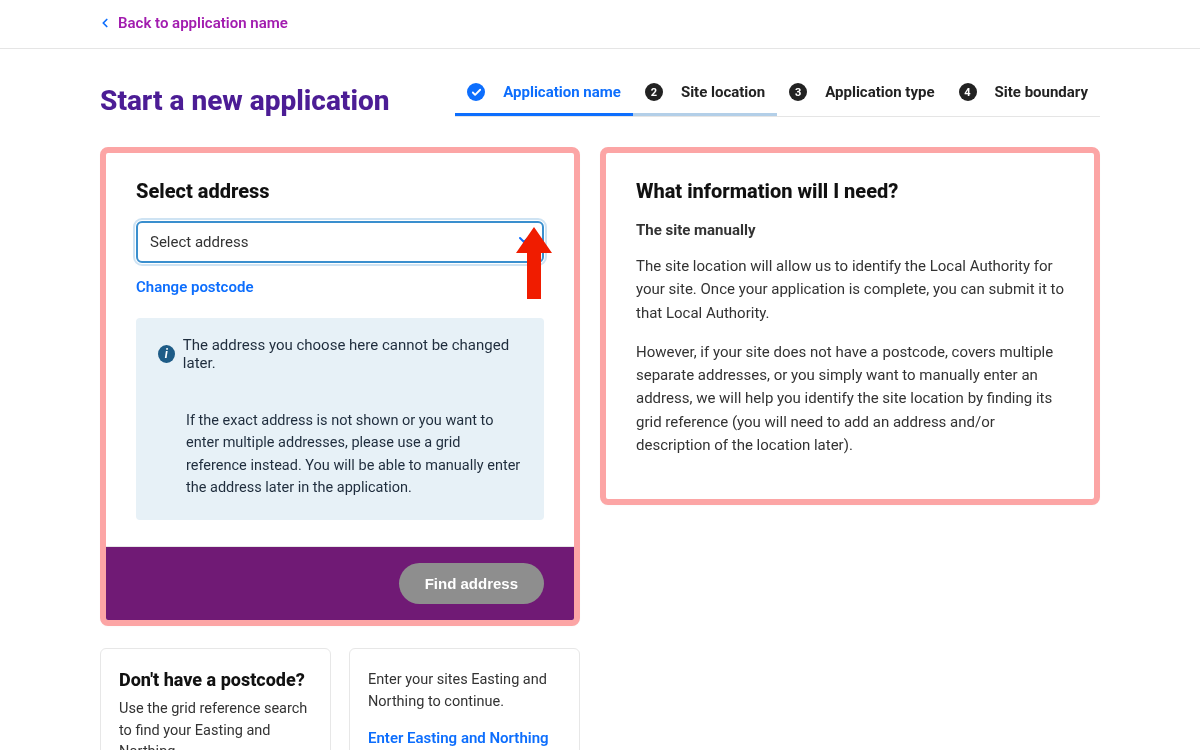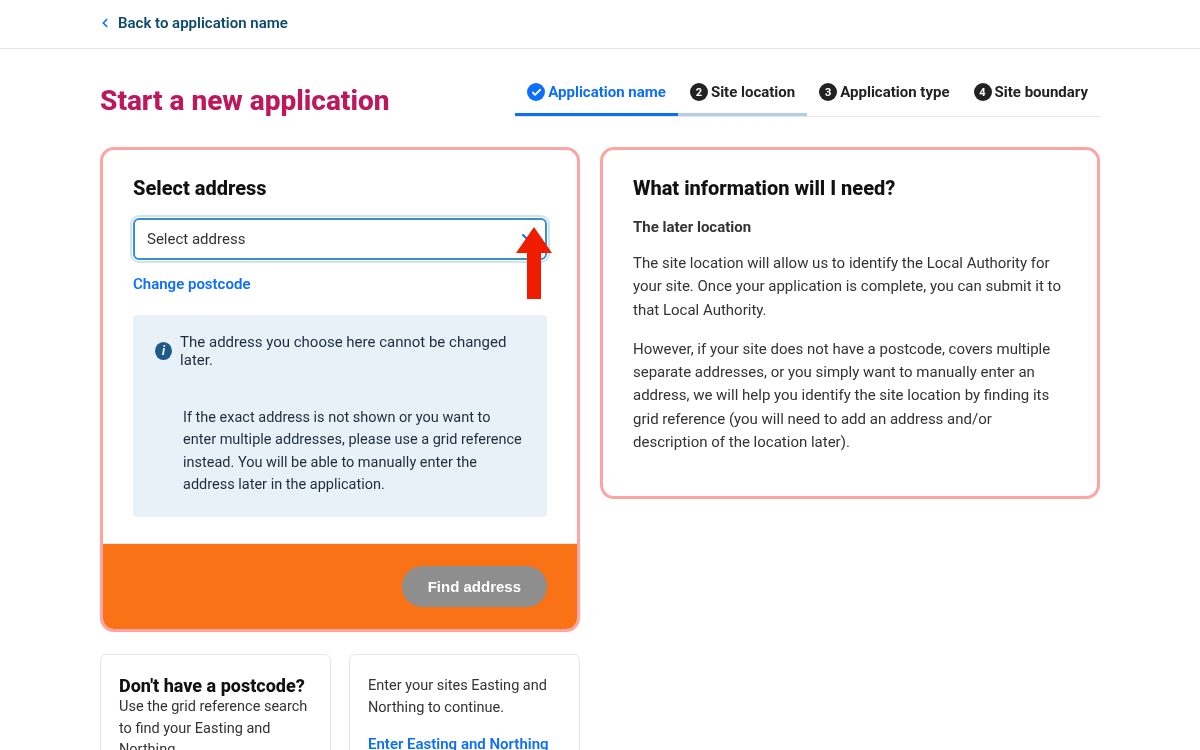--- a/index.html
+++ b/index.html
@@ -18,7 +18,7 @@
     }
     .back-link {
       display: inline-flex; align-items: center;
-      color: #0c4a6e; font-weight: 600; font-size: 15px;
+      color: #a21caf; font-weight: 600; font-size: 15px;
       text-decoration: none; cursor: pointer;
       margin-left: 98px;
     }

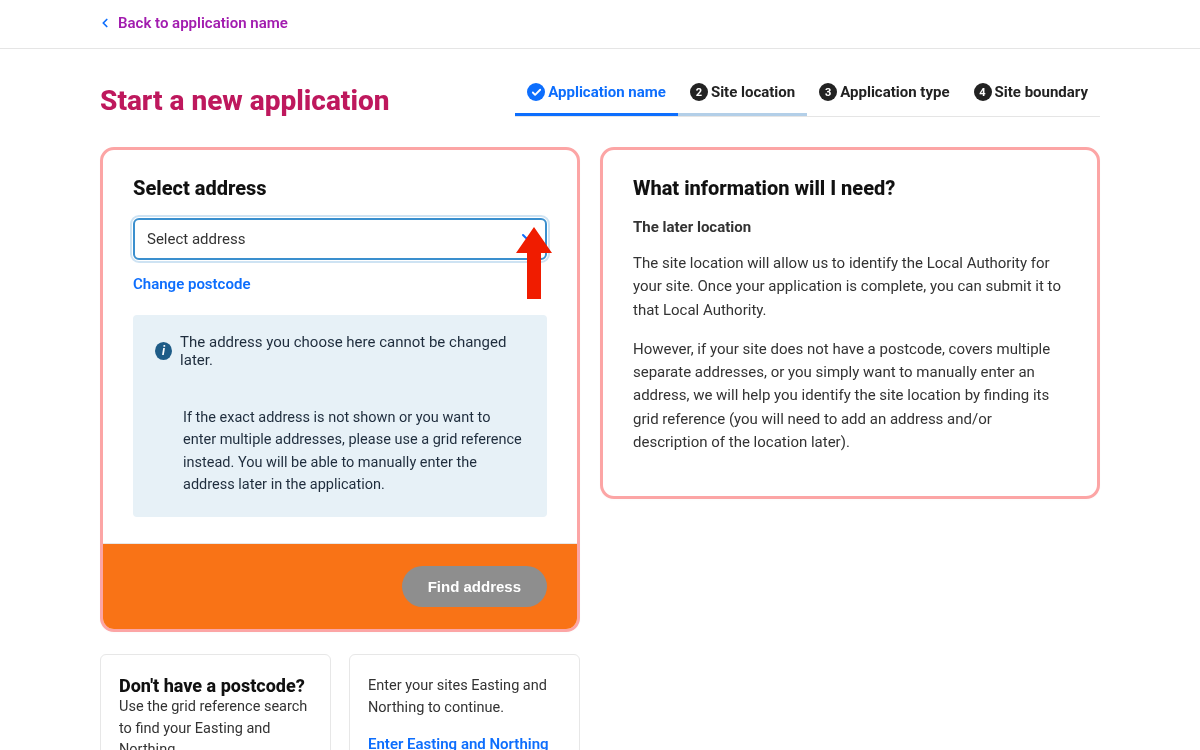--- a/index.html
+++ b/index.html
@@ -30,7 +30,7 @@
       display: flex; align-items: flex-end; justify-content: space-between;
       margin-bottom: 30px; flex-wrap: wrap;
     }
-    .page-title { font-size: 28px; font-weight: 800; color: #be185d; }
+    .page-title { font-size: 28px; font-weight: 800; color: #4c1d95; }
 
     .stepper { display: flex; align-items: center; border-bottom: 1px solid #e5e5e5; }
     .step {

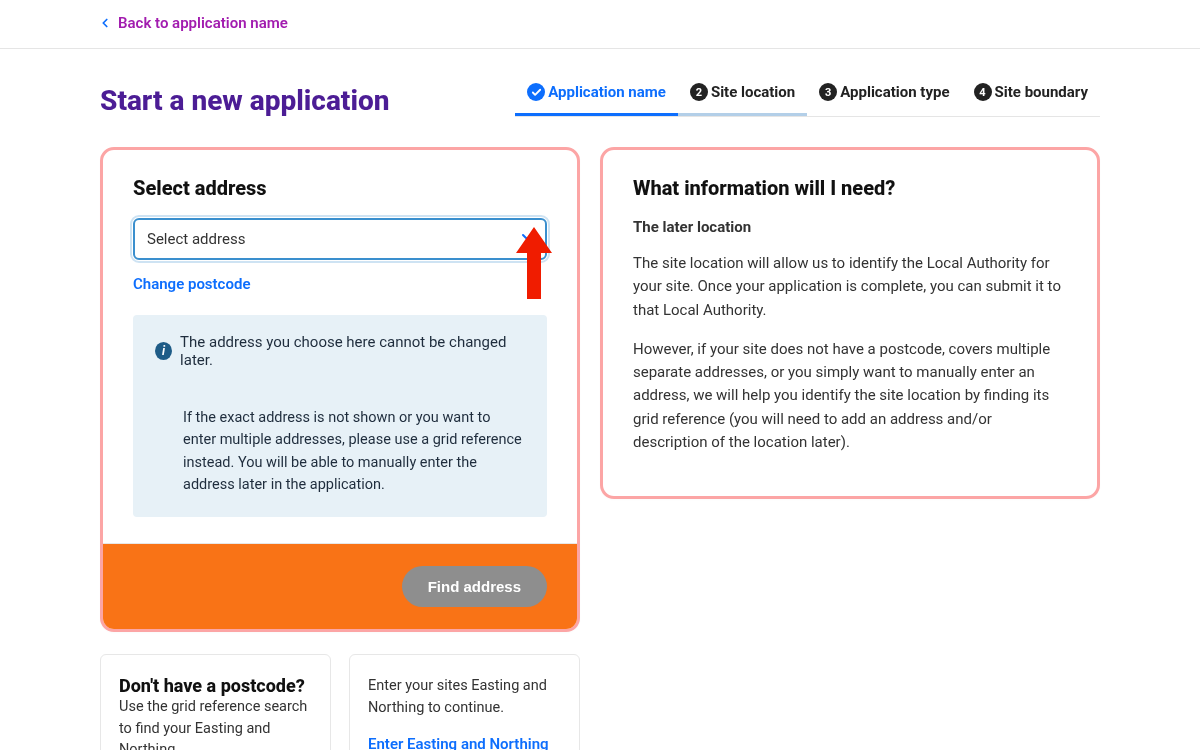--- a/index.html
+++ b/index.html
@@ -34,7 +34,7 @@
 
     .stepper { display: flex; align-items: center; border-bottom: 1px solid #e5e5e5; }
     .step {
-      display: flex; align-items: center; gap: 3px;
+      display: flex; align-items: center; gap: 18px;
       padding: 10px 12px 12px; font-size: 15px; font-weight: 700; color: #222;
       border-bottom: 3px solid transparent; cursor: pointer;
     }

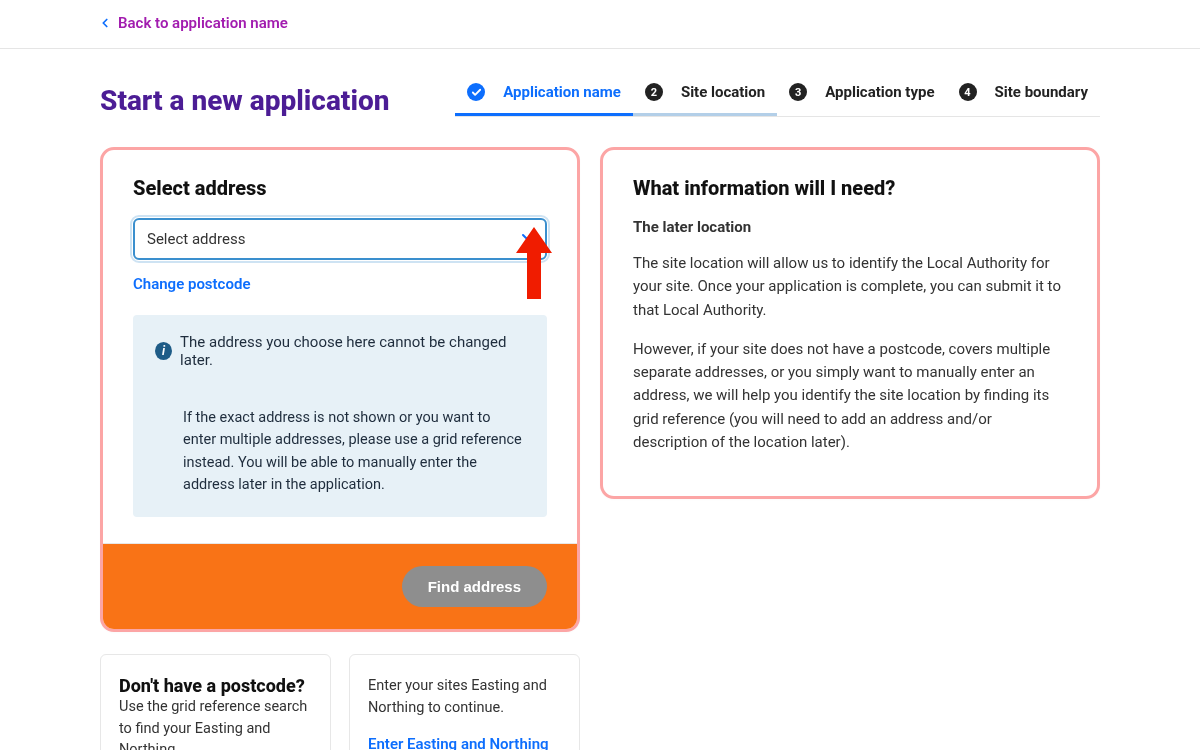--- a/index.html
+++ b/index.html
@@ -56,7 +56,7 @@
     .right-col { flex: 1; }
 
     .card {
-      border: 3px solid #fca5a5; border-radius: 14px; background: #fff;
+      border: 6px solid #fca5a5; border-radius: 8px; background: #fff;
       box-shadow: 0 1px 2px rgba(0,0,0,.02);
       overflow: hidden;
     }

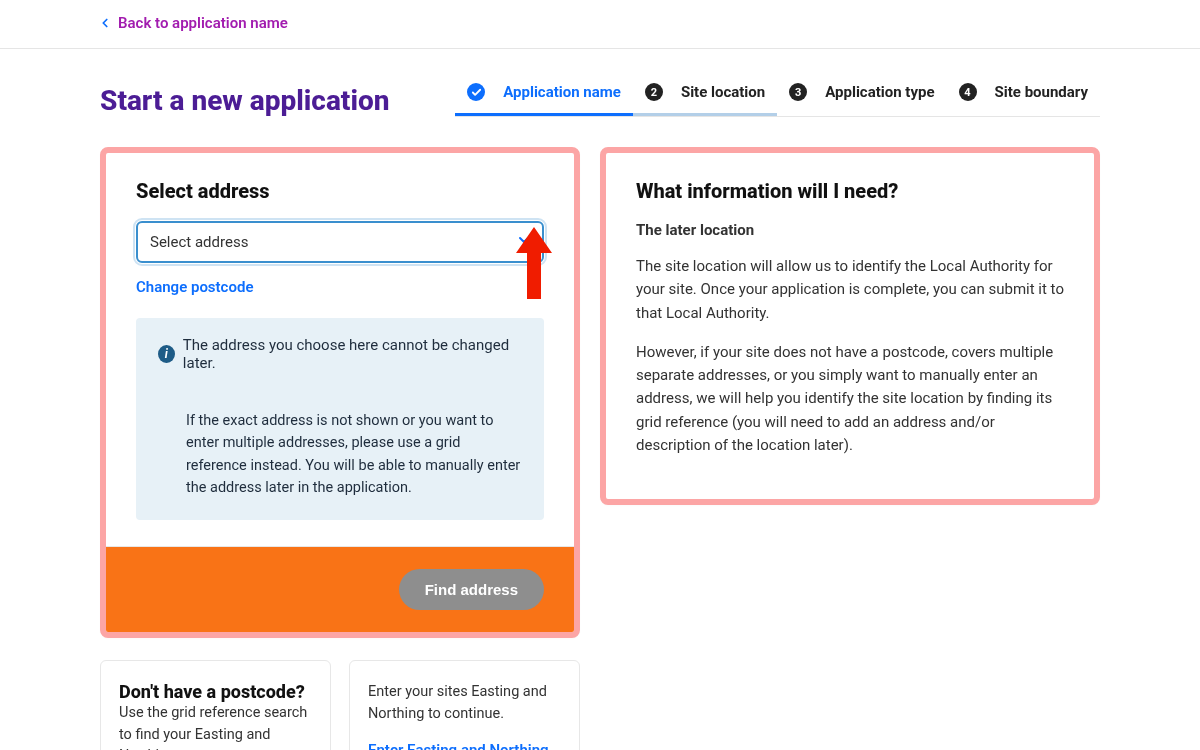--- a/index.html
+++ b/index.html
@@ -204,7 +204,7 @@
         <div class="card right-card">
           <div class="card-pad">
             <h3>What information will I need?</h3>
-            <div class="subhead">The later location</div>
+            <div class="subhead">The site manually</div>
             <p>The site location will allow us to identify the Local Authority for your site. Once your application is complete, you can submit it to that Local Authority.</p>
             <p>However, if your site does not have a postcode, covers multiple separate addresses, or you simply want to manually enter an address, we will help you identify the site location by finding its grid reference (you will need to add an address and/or description of the location later).</p>
           </div>

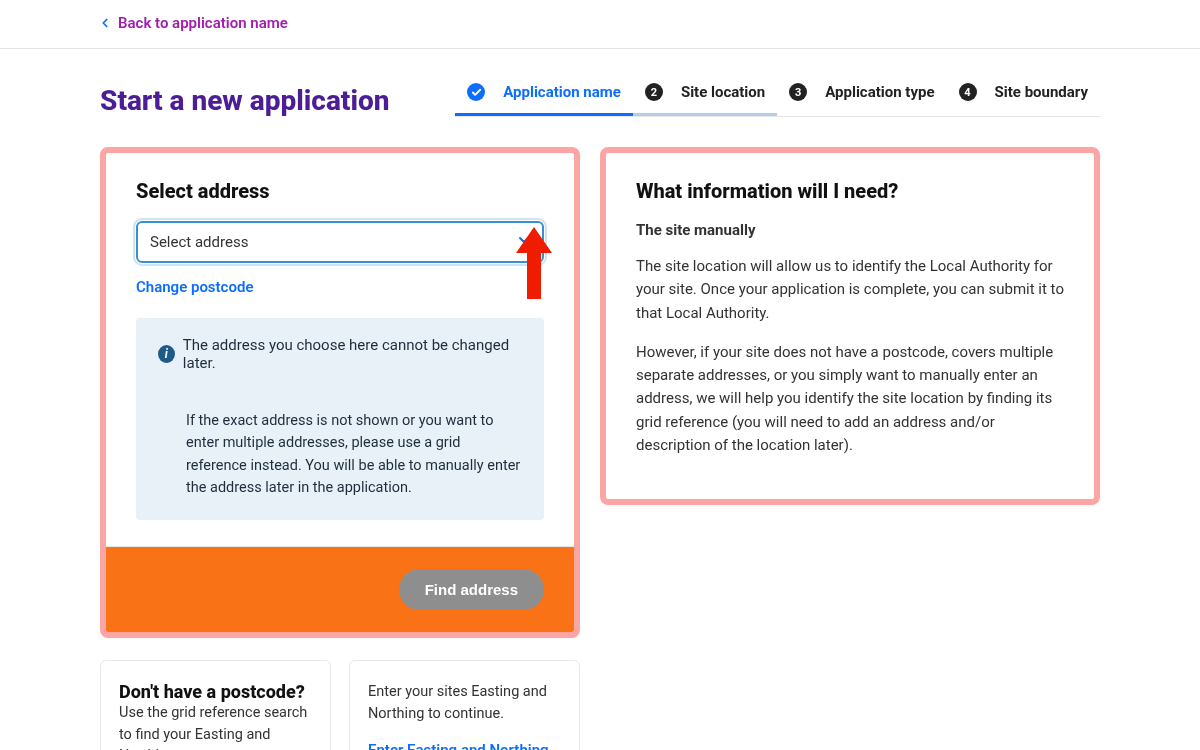--- a/index.html
+++ b/index.html
@@ -88,8 +88,8 @@
     }
 
     .card-footer {
-      background: #f97316; border-top: 1px solid #e7e7e7;
-      padding: 22px 30px; text-align: right;
+      background: #701a75; border-top: 1px solid #e7e7e7;
+      padding: 16px 30px; text-align: right;
     }
     .btn {
       display: inline-block; background: #8e8e8e; color: #fff; font-weight: 700;

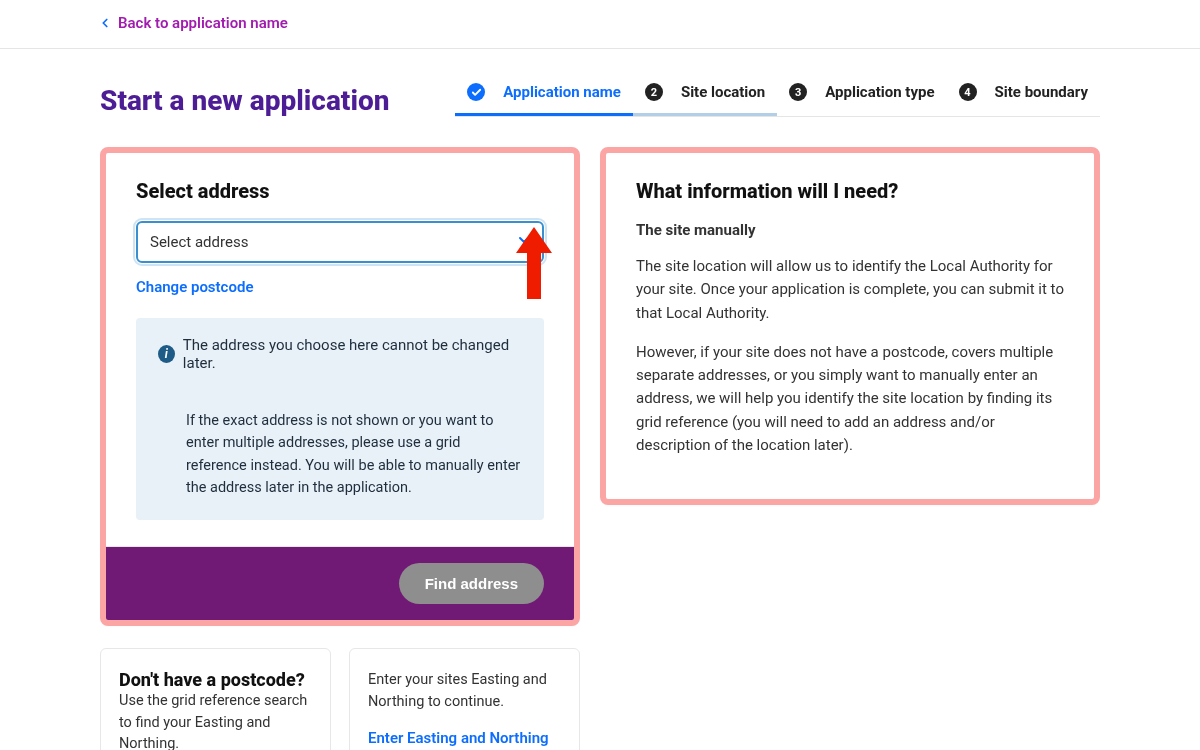--- a/index.html
+++ b/index.html
@@ -101,7 +101,7 @@
       flex: 1; border: 1px solid #e7e7e7; border-radius: 6px;
       padding: 20px 18px 22px; background: #fff;
     }
-    .sub-card h4 { font-size: 18px; font-weight: 800; color: #111; }
+    .sub-card h4 { font-size: 18px; font-weight: 800; margin-bottom: 8px; color: #111; }
     .sub-card p { font-size: 14.5px; line-height: 1.5; margin-bottom: 16px; color: #333; }
 
     .right-card p { font-size: 15px; line-height: 1.55; margin-bottom: 16px; color: #333; margin-top: 16px; }

